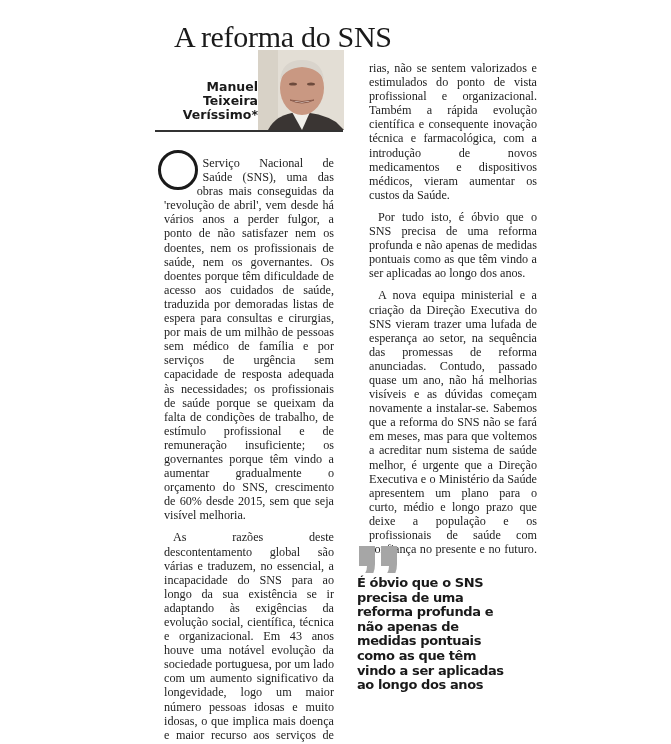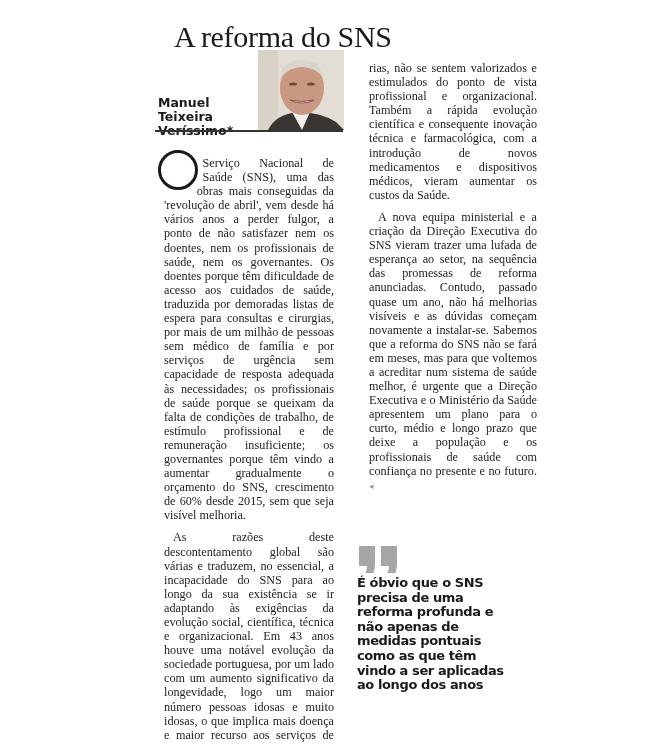--- a/index.html
+++ b/index.html
@@ -10,9 +10,9 @@
     letter-spacing: -0.3px; margin: 16px; font-weight: normal;
   }
   #author {
-    position: absolute; left: 158px; top: 96px; width: 100px;
+    position: absolute; left: 158px; top: 80px; width: 100px;
     font-family: "DejaVu Sans", sans-serif; font-weight: bold; font-size: 12.5px;
-    line-height: 14px; color: #1a1a1a;
+    line-height: 14px; color: #1a1a1a; text-align: right;
   }
   #author-rule {
     position: absolute; left: 155px; top: 130px; width: 188px; height: 1.5px; background: #333;

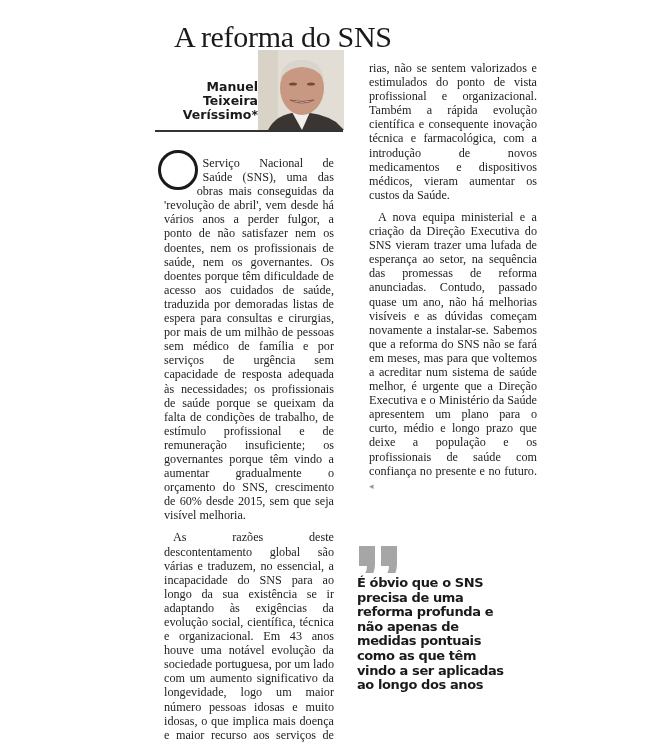--- a/index.html
+++ b/index.html
@@ -84,6 +84,7 @@
 
 <div id="col2" class="col">
   <p class="noindent">rias, não se sentem valorizados e estimulados do ponto de vista profissional e organizacional. Também a rápida evolução científica e consequente inovação técnica e farmacológica, com a introdução de novos medicamentos e dispositivos médicos, vieram aumentar os custos da Saúde.</p>
+  <p>Por tudo isto, é óbvio que o SNS precisa de uma reforma profunda e não apenas de medidas pontuais como as que têm vindo a ser aplicadas ao longo dos anos.</p>
   <p><span>A nova equipa ministerial e a criação da Direção Executiva do SNS vieram trazer uma lufada de esperança ao setor, na sequência das promessas de reforma anunciadas. Contudo, passado quase um ano, não há melhorias visíveis e as dúvidas começam novamente a instalar-se. Sabemos que a reforma do SNS não se fará em meses, mas para que voltemos a acreditar num sistema de saúde melhor, é urgente que a Direção Executiva e o Ministério da Saúde apresentem um plano para o curto, médio e longo prazo que deixe a população e os profissionais de saúde com confiança no presente e no futuro.</span> <span id="end-mark">◂</span></p>
 </div>
 

